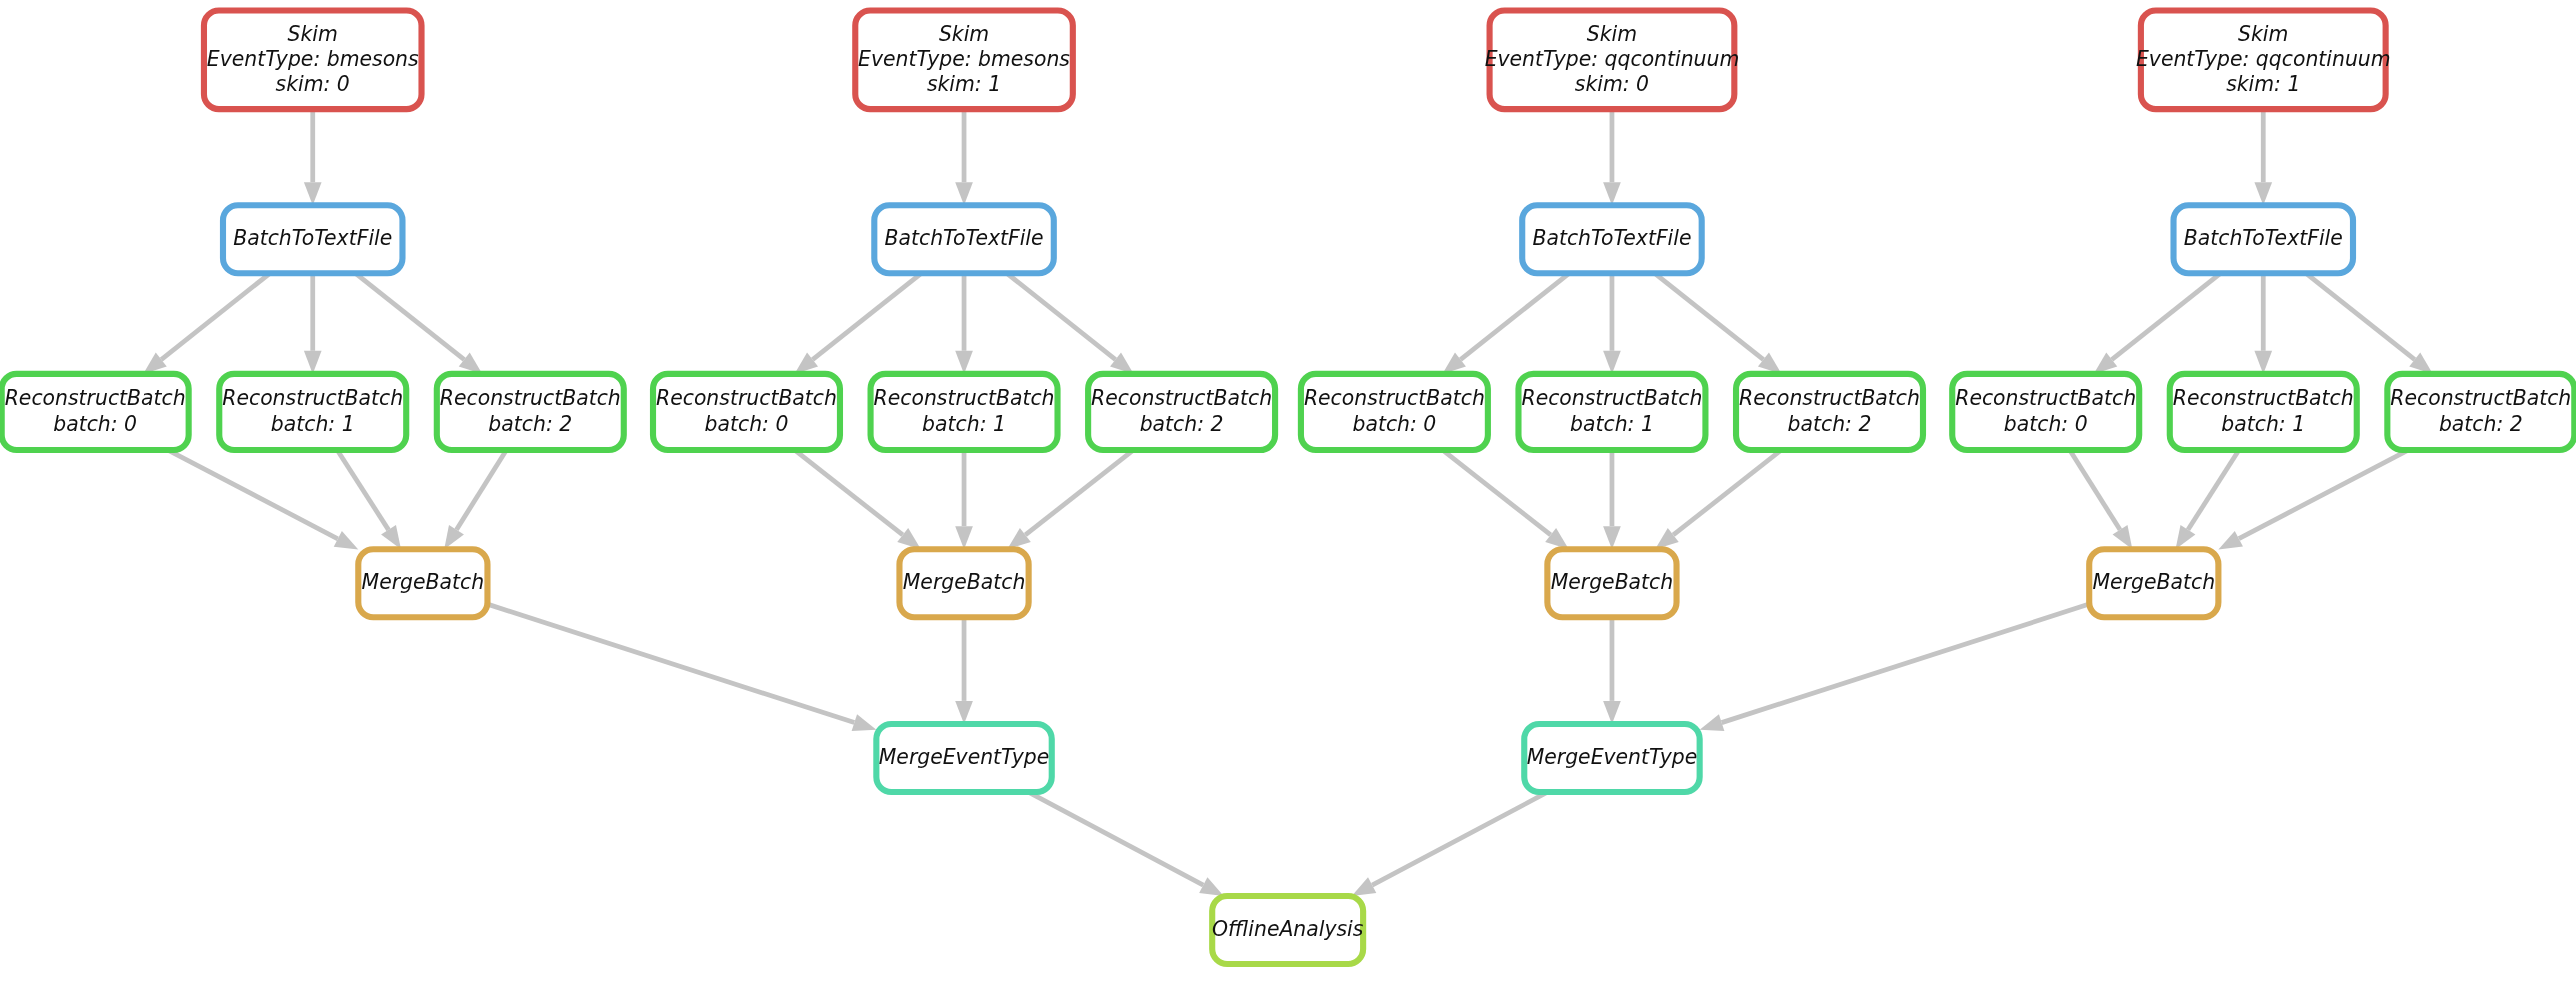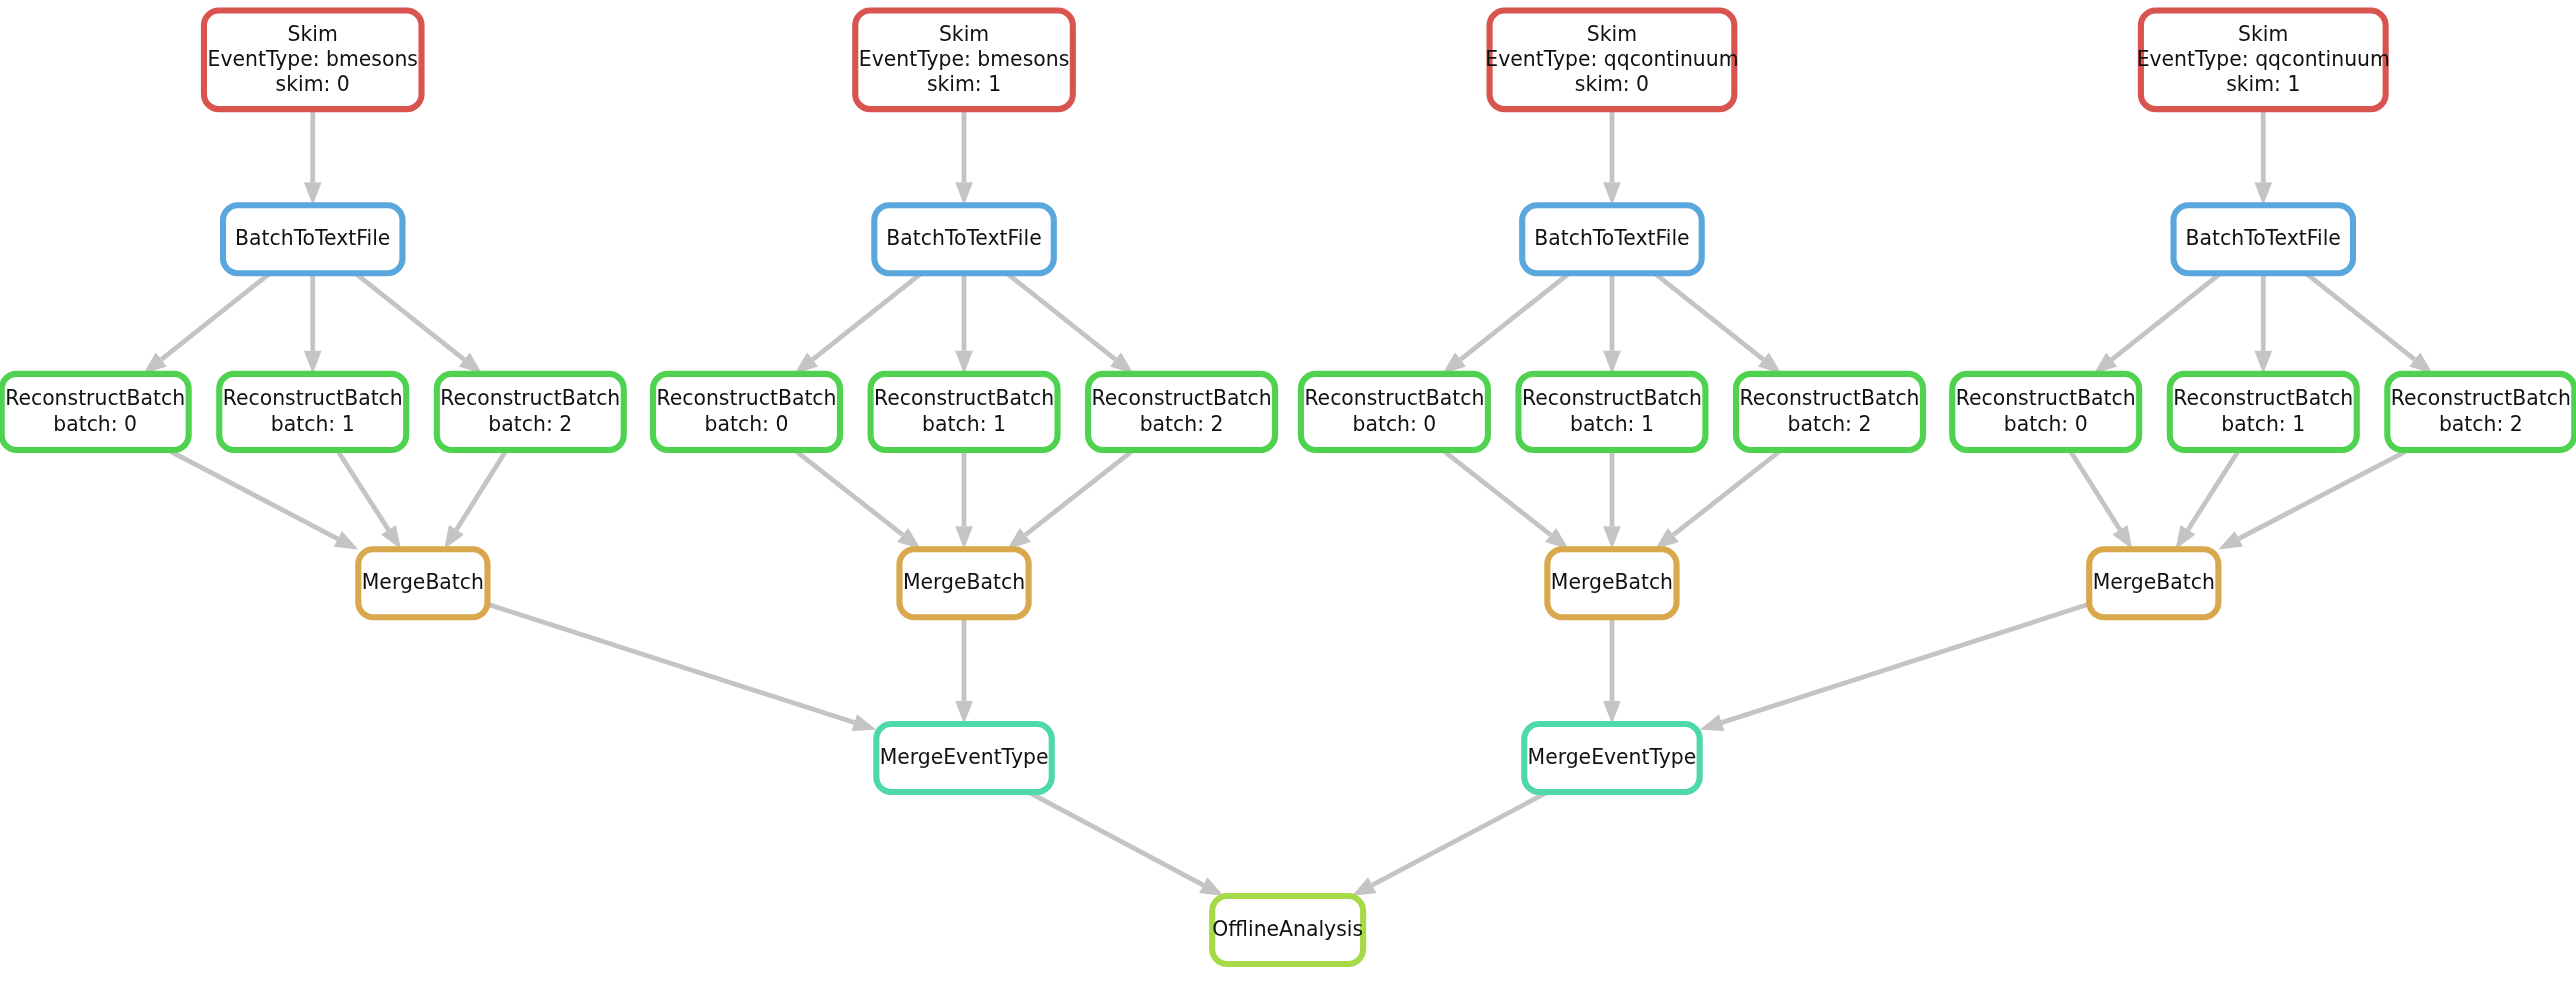--- a/index.html
+++ b/index.html
@@ -18,6 +18,7 @@
     width: 2424px;
     height: 983px;
     background: #ffffff;
+    font-style: italic;
   }
   svg#graph-canvas {
     position: absolute;

